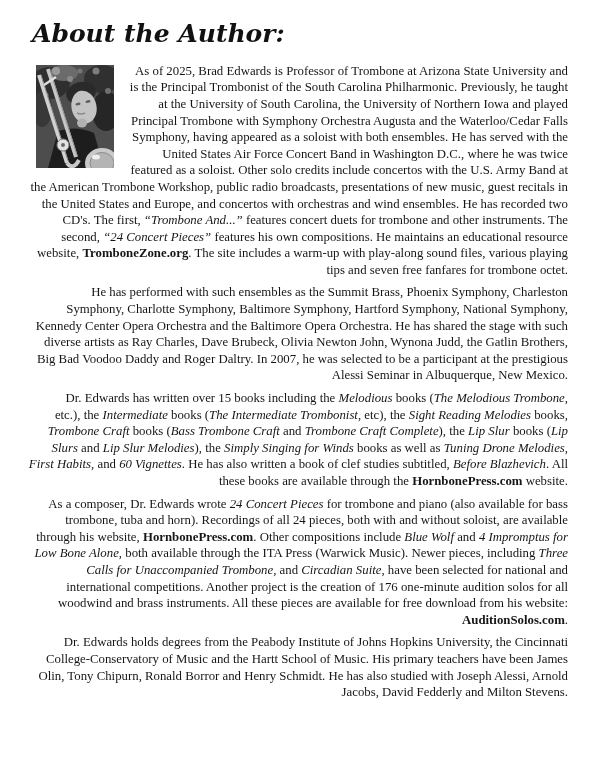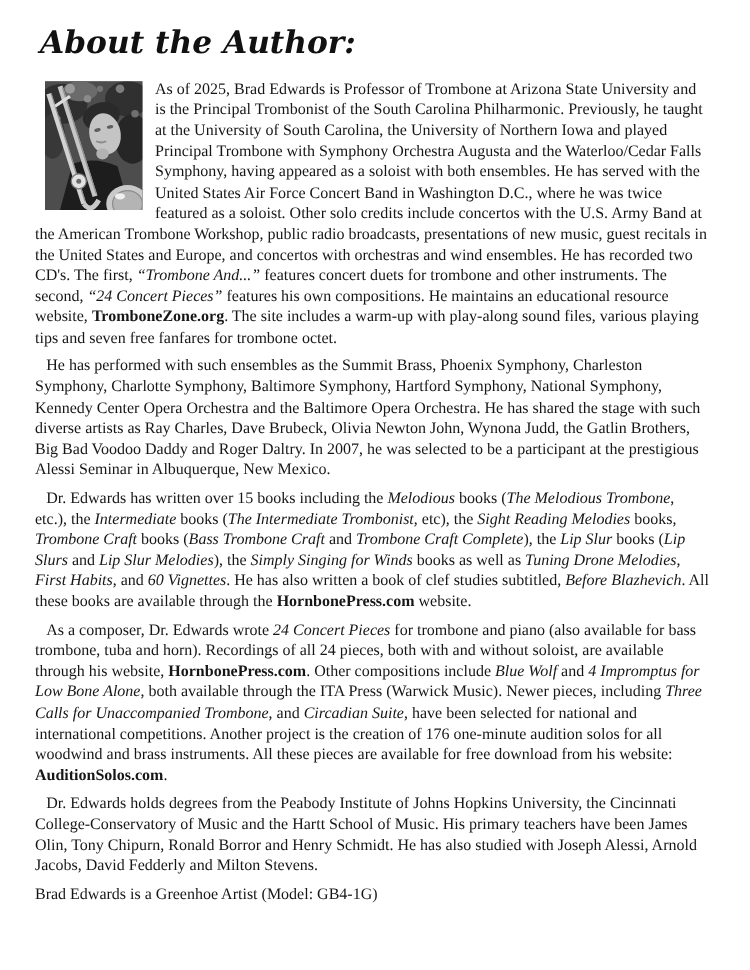--- a/index.html
+++ b/index.html
@@ -48,6 +48,7 @@
   p.para {
     margin: 6px 4px 0 0;
     padding: 0;
+    text-align: right;
   }
   .bio p.para:first-of-type { margin-top: 0; }
   p.para.indent { text-indent: 9px; }

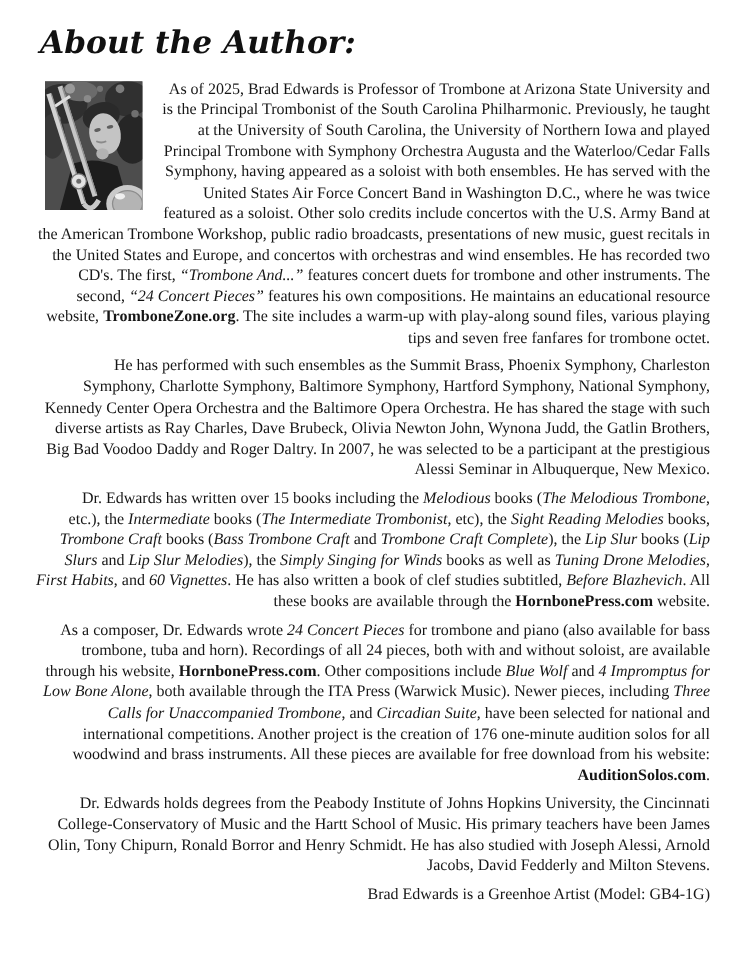--- a/index.html
+++ b/index.html
@@ -119,7 +119,6 @@
       <p class="para indent"><span class="seg-plain">Dr. Edwards has written over 15 books including the </span><span class="seg-italic">Melodious</span><span class="seg-plain"> books (</span><span class="seg-link">The Melodious Trombone</span><span class="seg-plain">, etc.), the </span><span class="seg-italic">Intermediate</span><span class="seg-plain"> books (</span><span class="seg-link">The Intermediate Trombonist</span><span class="seg-plain">, etc), the </span><span class="seg-italic">Sight Reading Melodies</span><span class="seg-plain"> books, </span><span class="seg-italic">Trombone Craft</span><span class="seg-plain"> books (</span><span class="seg-link">Bass Trombone Craft</span><span class="seg-plain"> and </span><span class="seg-link">Trombone Craft Complete</span><span class="seg-plain">), the </span><span class="seg-italic">Lip Slur</span><span class="seg-plain"> books (</span><span class="seg-link">Lip Slurs</span><span class="seg-plain"> and </span><span class="seg-link">Lip Slur Melodies</span><span class="seg-plain">), the </span><span class="seg-italic">Simply Singing for Winds</span><span class="seg-plain"> books as well as </span><span class="seg-link">Tuning Drone Melodies</span><span class="seg-plain">, </span><span class="seg-link">First Habits</span><span class="seg-plain">, and </span><span class="seg-link">60 Vignettes</span><span class="seg-plain">. He has also written a book of clef studies subtitled, </span><span class="seg-link">Before Blazhevich</span><span class="seg-plain">. All these books are available through the </span><span class="seg-bold">HornbonePress.com</span><span class="seg-plain"> website.</span></p>
       <p class="para indent"><span class="seg-plain">As a composer, Dr. Edwards wrote </span><span class="seg-link">24 Concert Pieces</span><span class="seg-plain"> for trombone and piano (also available for bass trombone, tuba and horn). Recordings of all 24 pieces, both with and without soloist, are available through his website, </span><span class="seg-bold">HornbonePress.com</span><span class="seg-plain">. Other compositions include </span><span class="seg-link">Blue Wolf</span><span class="seg-plain"> and </span><span class="seg-link">4 Impromptus for Low Bone Alone</span><span class="seg-plain">, both available through the ITA Press (Warwick Music). Newer pieces, including </span><span class="seg-link">Three Calls for Unaccompanied Trombone</span><span class="seg-plain">, and </span><span class="seg-link">Circadian Suite</span><span class="seg-plain">, have been selected for national and international competitions. Another project is the creation of 176 one-minute audition solos for all woodwind and brass instruments. All these pieces are available for free download from his website: </span><span class="seg-bold">AuditionSolos.com</span><span class="seg-plain">.</span></p>
       <p class="para indent"><span class="seg-plain">Dr. Edwards holds degrees from the Peabody Institute of Johns Hopkins University, the Cincinnati College-Conservatory of Music and the Hartt School of Music. His primary teachers have been James Olin, Tony Chipurn, Ronald Borror and Henry Schmidt. He has also studied with Joseph Alessi, Arnold Jacobs, David Fedderly and Milton Stevens.</span></p>
-      <p class="para"><span class="seg-plain">Brad Edwards is a Greenhoe Artist (Model: GB4-1G)</span></p>
     </div>
 
 </div>

